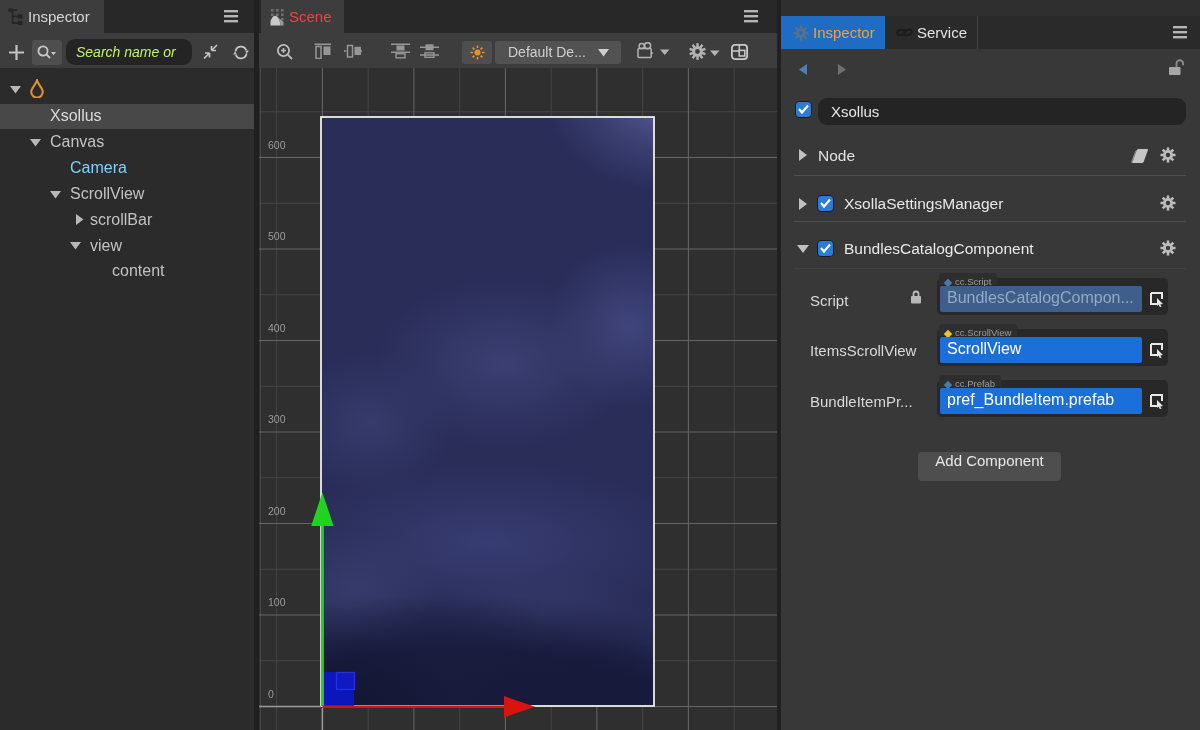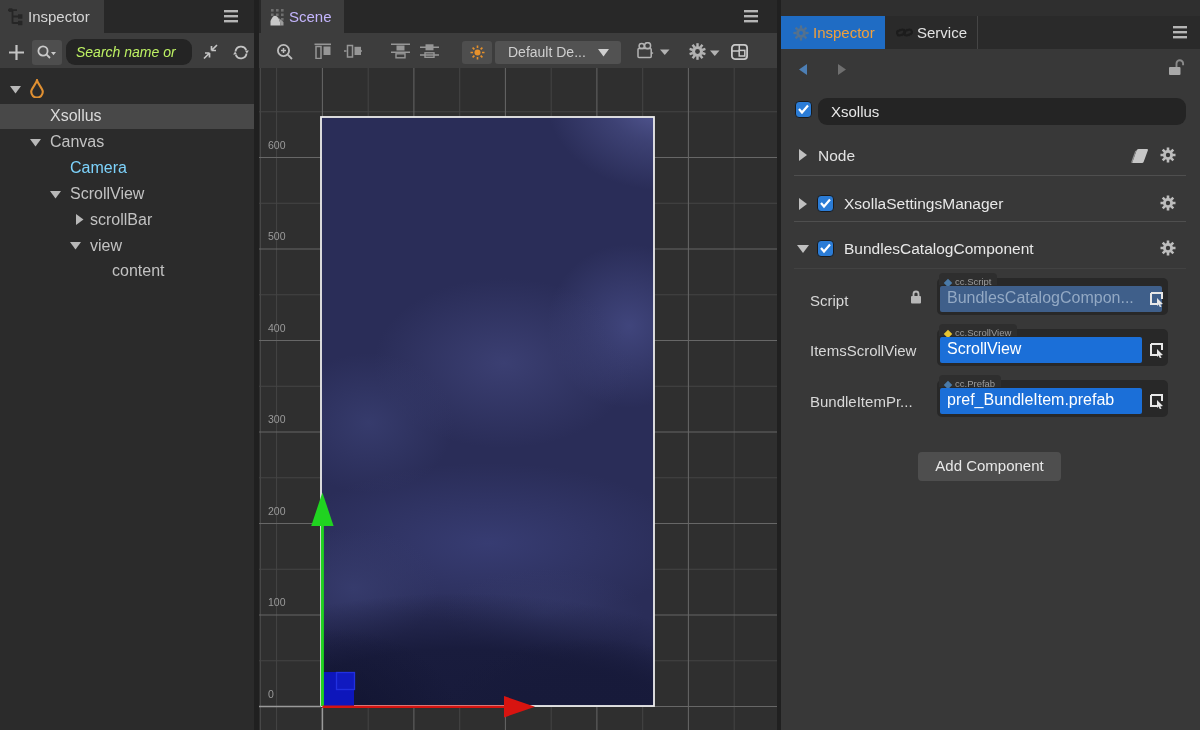--- a/index.html
+++ b/index.html
@@ -110,7 +110,7 @@
     <path d="M0.5 17.5 V13 Q3.5 5.5 7 8.5 Q10 11 10.5 17.5 Z" fill="#c9c9c9"></path>
     <path d="M10.5 17.5 Q10 11 7 8.5 L13.5 14 V17.5 Z" fill="#9a9a9a"></path>
   </svg>
-  <div class="tx" style="left:30px;top:8px;font-size:15px;color:#c4b5fd">Scene</div>
+  <div class="tx" style="left:30px;top:8px;font-size:15px;color:#ef4444">Scene</div>
   <svg class="a" style="left:485px;top:10px" width="14" height="13" viewBox="0 0 14 13">
     <rect x="0" y="0" width="14" height="2.4" fill="#b5b5b5"></rect>
       <rect x="0" y="5" width="14" height="2.4" fill="#b5b5b5"></rect>

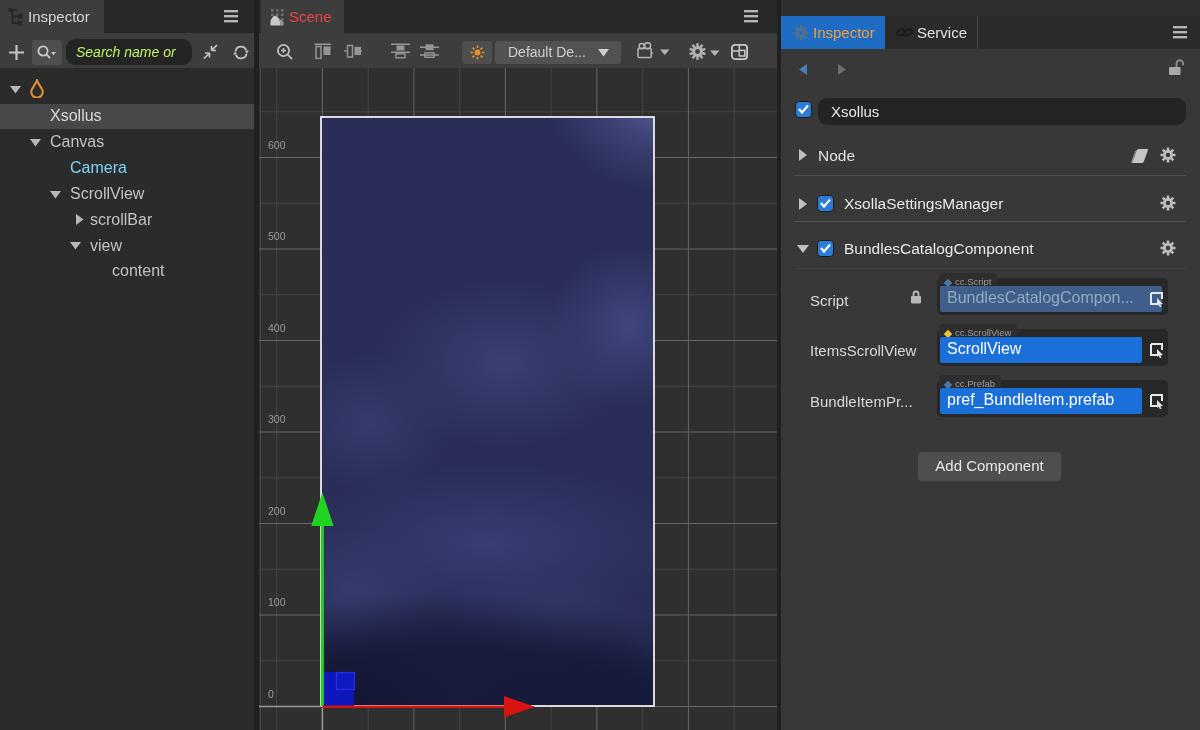--- a/index.html
+++ b/index.html
@@ -396,7 +396,7 @@
   <div class="a" style="left:158px;top:257px;height:12px;background:#2e2e2e;border-radius:4px 4px 0 0;padding:0 6px">
     <span style="display:inline-block;width:6px;height:6px;background:#4a7aa8;transform:rotate(45deg);margin-right:4px;margin-bottom:1px"></span><span style="font-size:9.5px;color:#9c9c9c;position:relative;top:-2px">cc.Script</span>
   </div>
-  <div class="a" style="left:159px;top:270px;width:222px;height:26px;background:#3f5f8a;border-radius:2px;overflow:hidden">
+  <div class="a" style="left:159px;top:270px;width:202px;height:26px;background:#3f5f8a;border-radius:2px;overflow:hidden">
     <div class="tx" style="left:7px;top:3px;font-size:16px;color:#93a9c4">BundlesCatalogCompon...</div>
   </div>
   <svg class="a" style="left:368px;top:275px" width="15" height="16" viewBox="0 0 15 16">

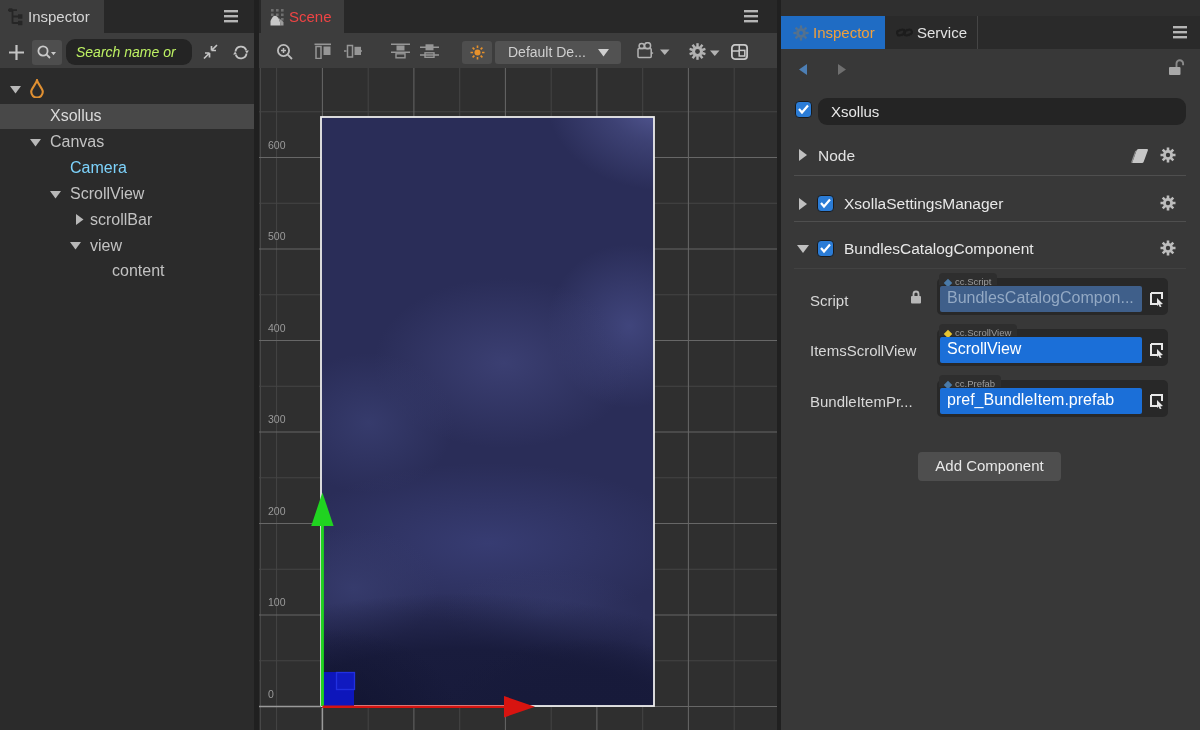--- a/index.html
+++ b/index.html
@@ -433,7 +433,7 @@
   </svg>
 
   <div class="a" style="left:137px;top:436px;width:143px;height:29px;background:#4e4e4e;border-radius:4px;text-align:center">
-    <div style="font-size:15px;color:#e8e8e8;margin-top:5px">Add Component</div>
+    <div style="font-size:15px;color:#e8e8e8;">Add Component</div>
   </div>
 </div>
 

